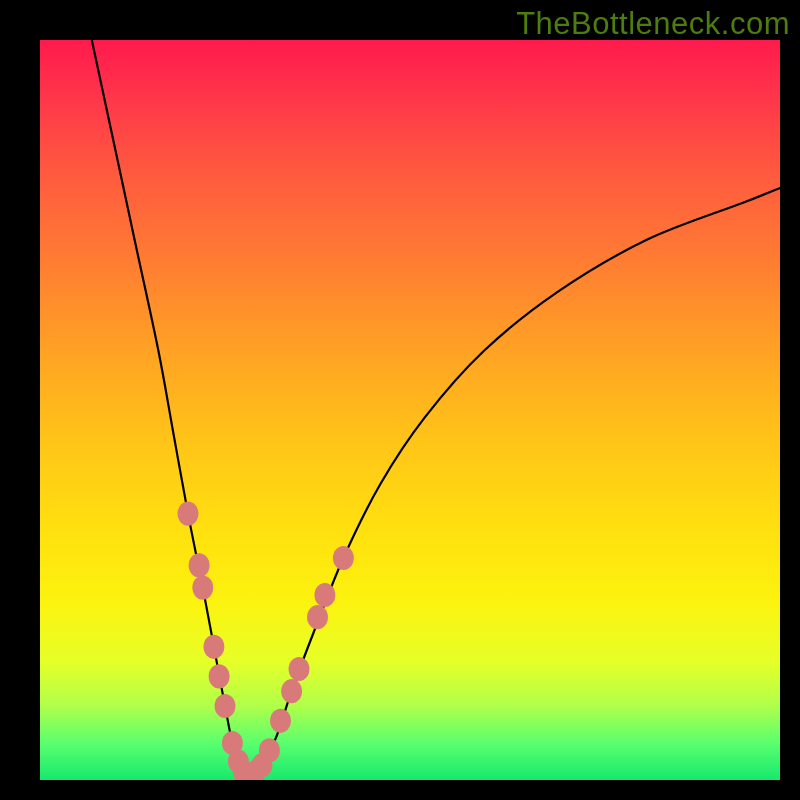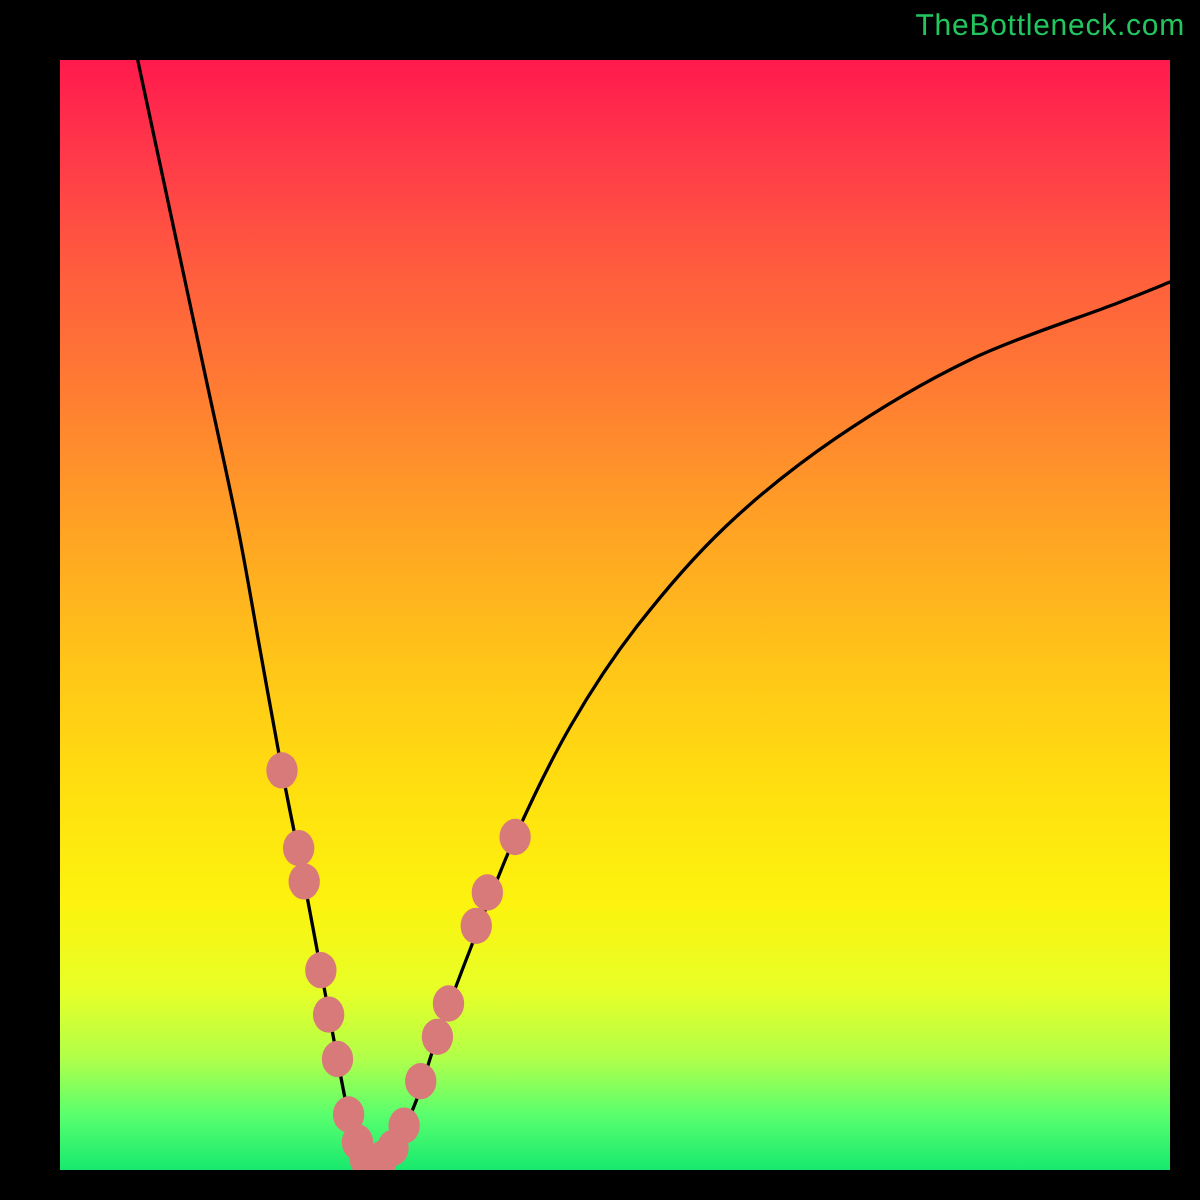--- a/index.html
+++ b/index.html
@@ -42,8 +42,8 @@
     position: absolute;
     top: 6px;
     right: 10px;
-    color: #22c55e;
-    font-size: 20px;
+    color: #4d7c0f;
+    font-size: 31px;
     font-weight: 500;
     letter-spacing: 0.5px;
     user-select: none;

